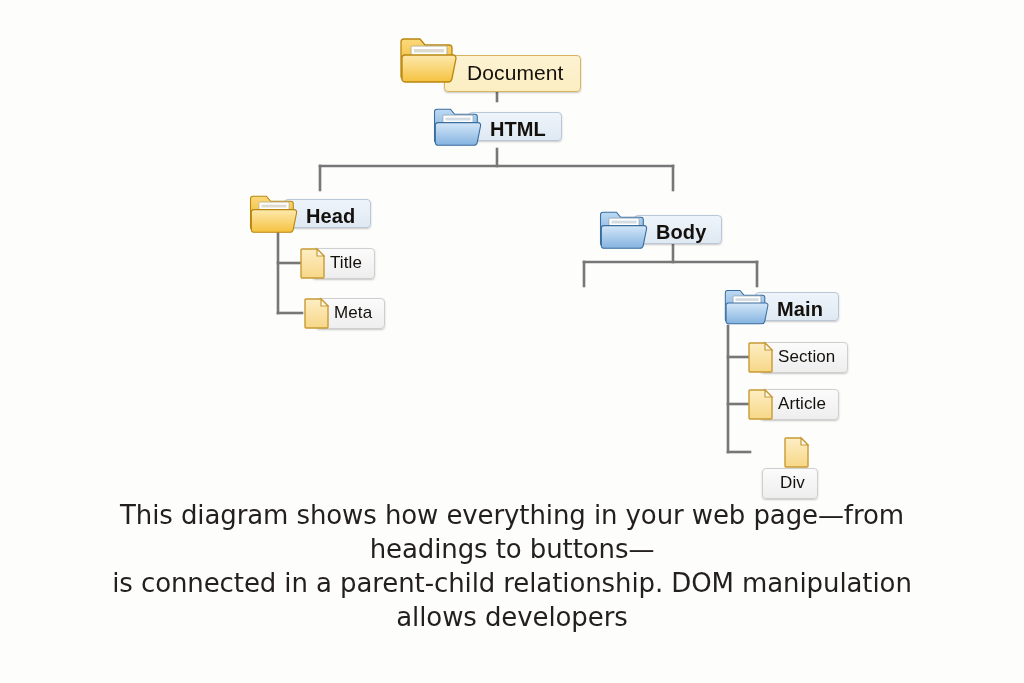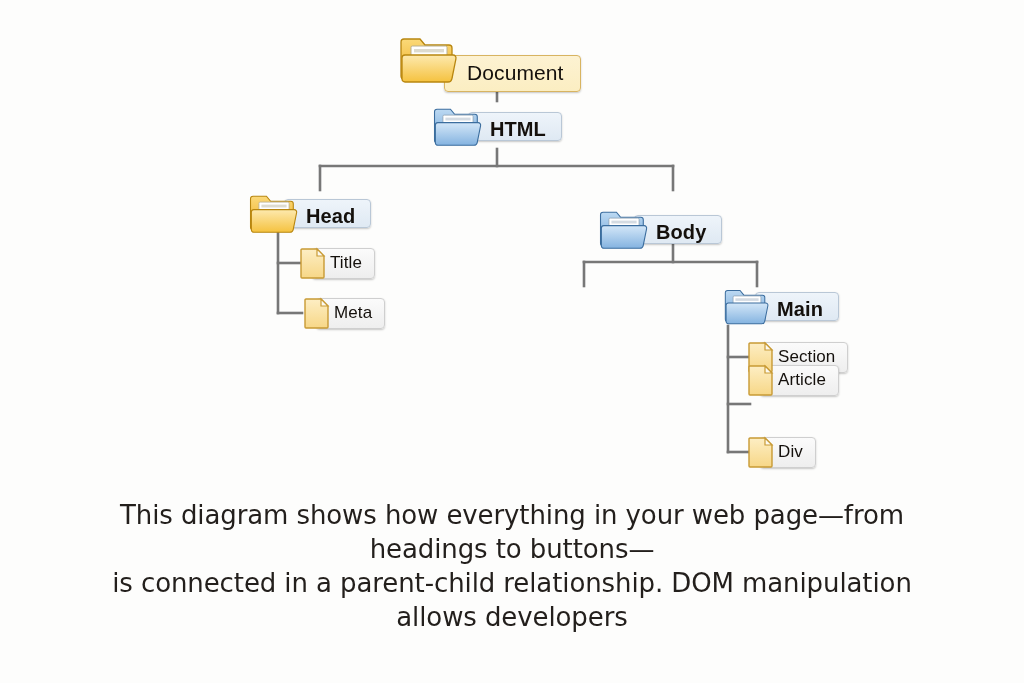--- a/index.html
+++ b/index.html
@@ -217,7 +217,7 @@
     <span class="label lbl-plain">Section</span>
   </div>
 
-  <div class="node leaf" style="left:748px;top:364px;">
+  <div class="node leaf" style="left:748px;top:388px;">
     <span class="icon">
       <svg class="page" width="26" height="32" viewBox="0 0 26 32">
         <path d="M2,2 h15 l7,7 v21 a1,1 0 0 1 -1,1 h-21 a1,1 0 0 1 -1,-1 v-27 a1,1 0 0 1 1,-1 z" fill="url(#pg1)" stroke="#c89a34" stroke-width="1.4"></path>

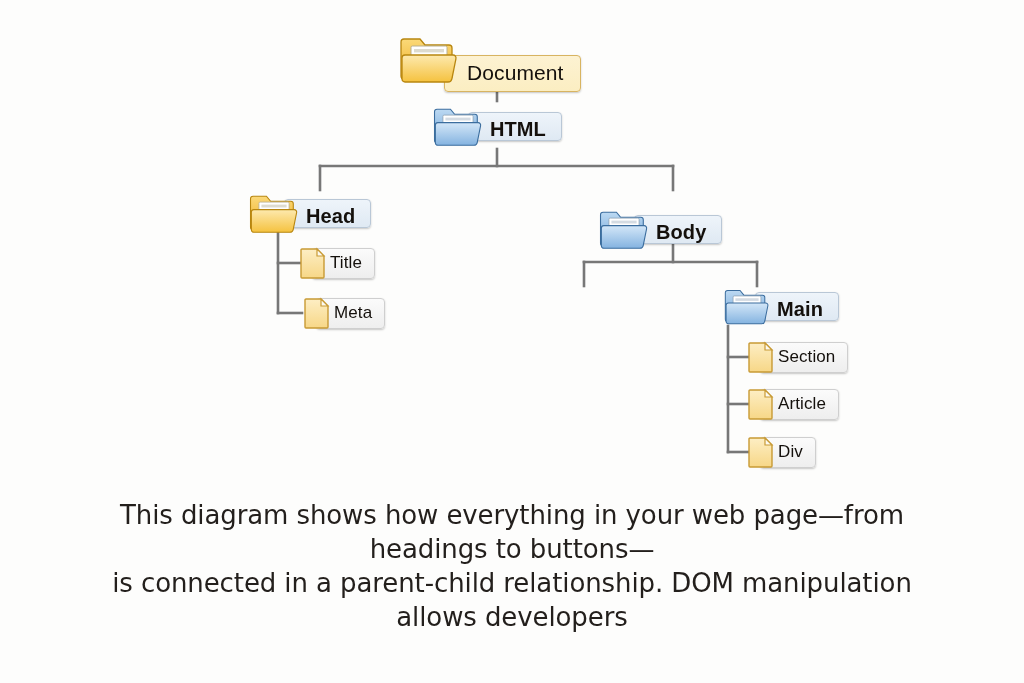--- a/index.html
+++ b/index.html
@@ -227,7 +227,7 @@
     <span class="label lbl-plain">Article</span>
   </div>
 
-  <div class="node leaf" style="left:748px;top:436px;">
+  <div class="node leaf" style="left:776px;top:436px;flex-direction:column;">
     <span class="icon">
       <svg class="page" width="26" height="32" viewBox="0 0 26 32">
         <path d="M2,2 h15 l7,7 v21 a1,1 0 0 1 -1,1 h-21 a1,1 0 0 1 -1,-1 v-27 a1,1 0 0 1 1,-1 z" fill="url(#pg1)" stroke="#c89a34" stroke-width="1.4"></path>

